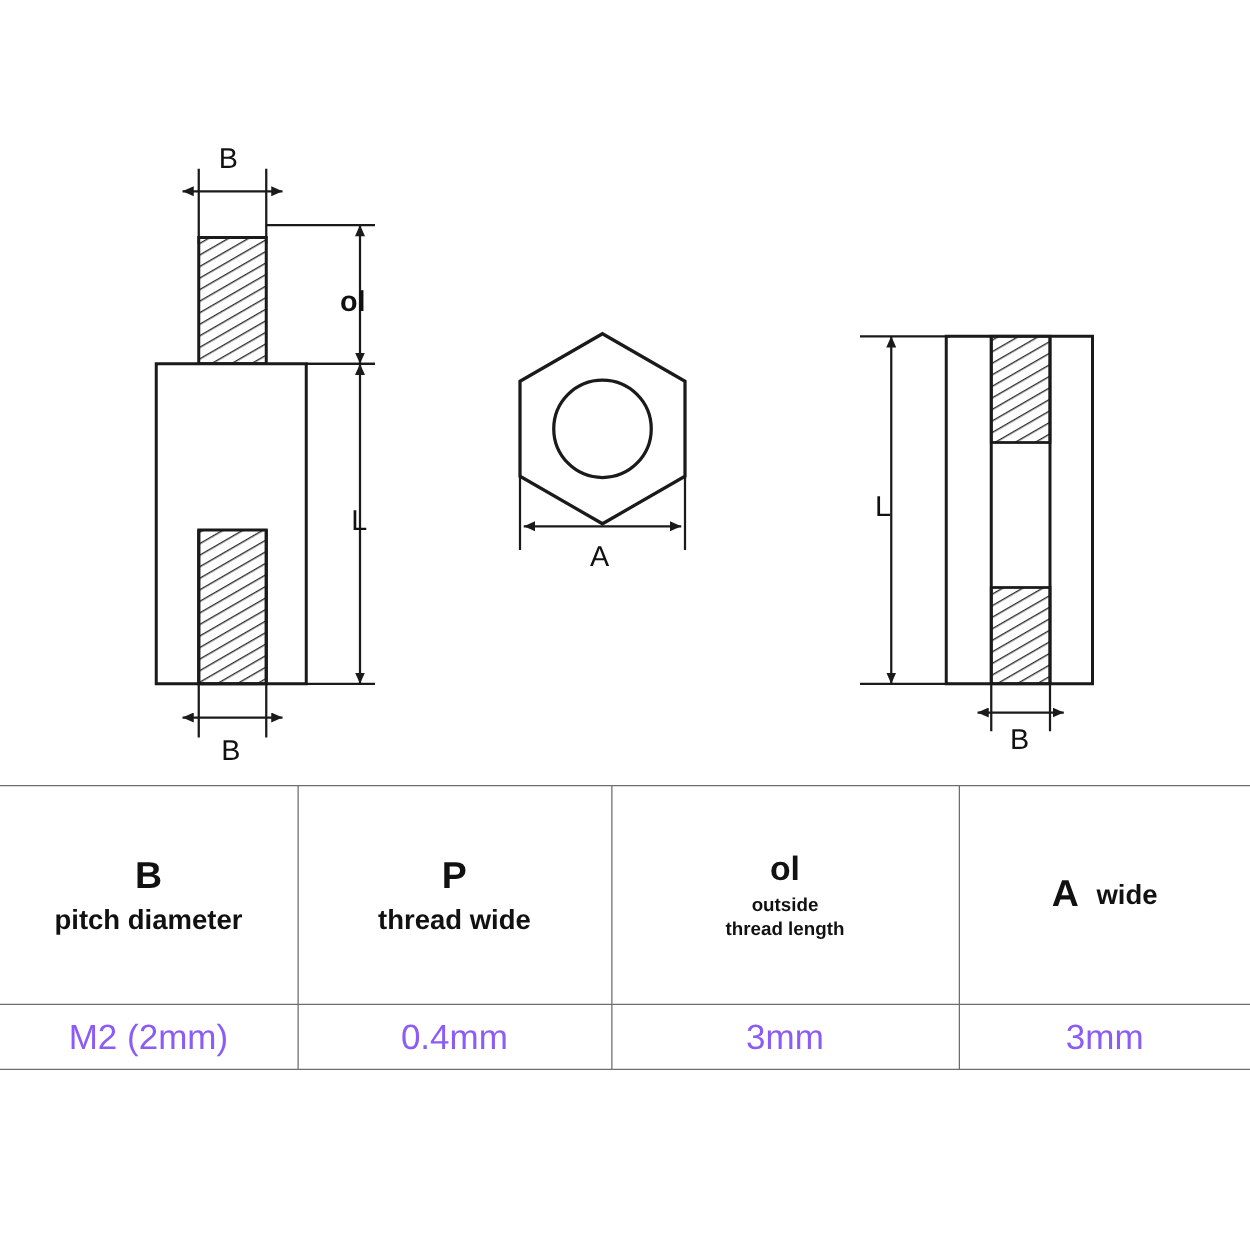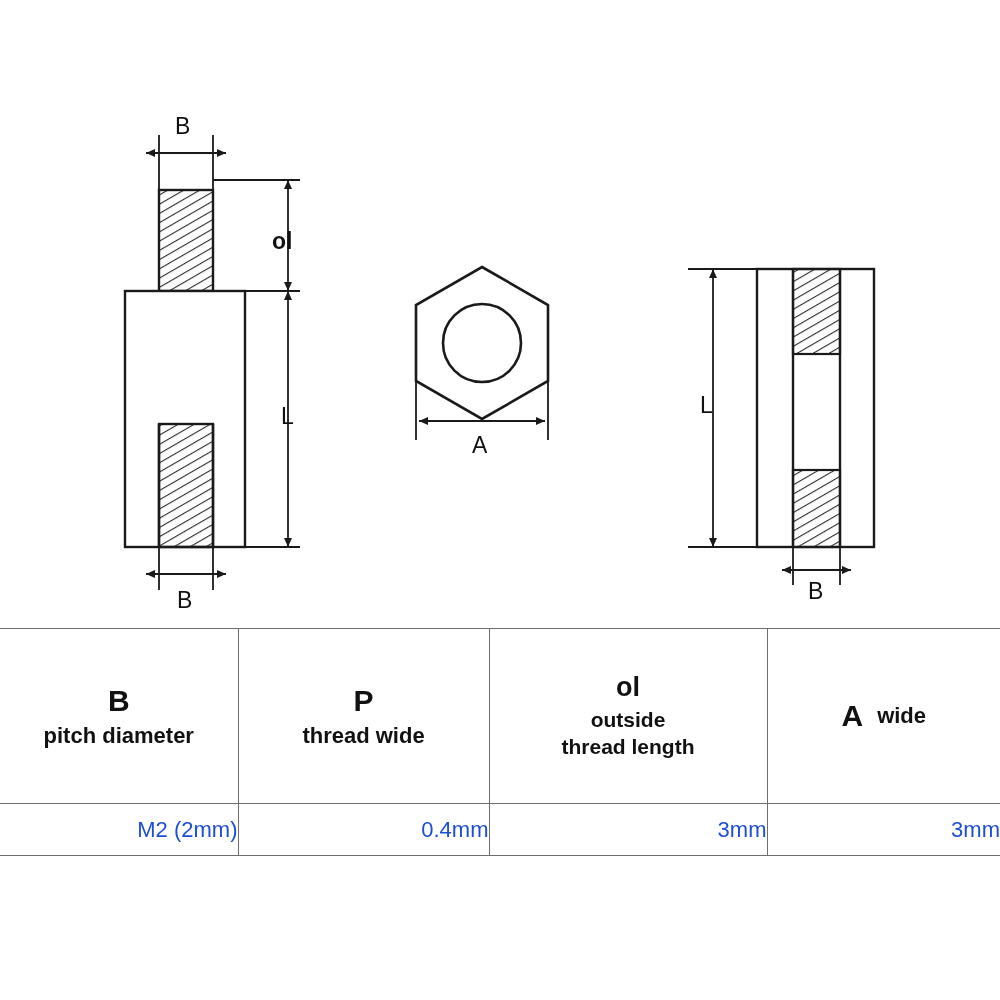--- a/index.html
+++ b/index.html
@@ -79,7 +79,7 @@
     line-height: 1.28;
   }
   .hdr-desc.two-line {
-    font-size: 21px;
+    font-size: 15px;
   }
   .col-a-inner {
     display: flex;

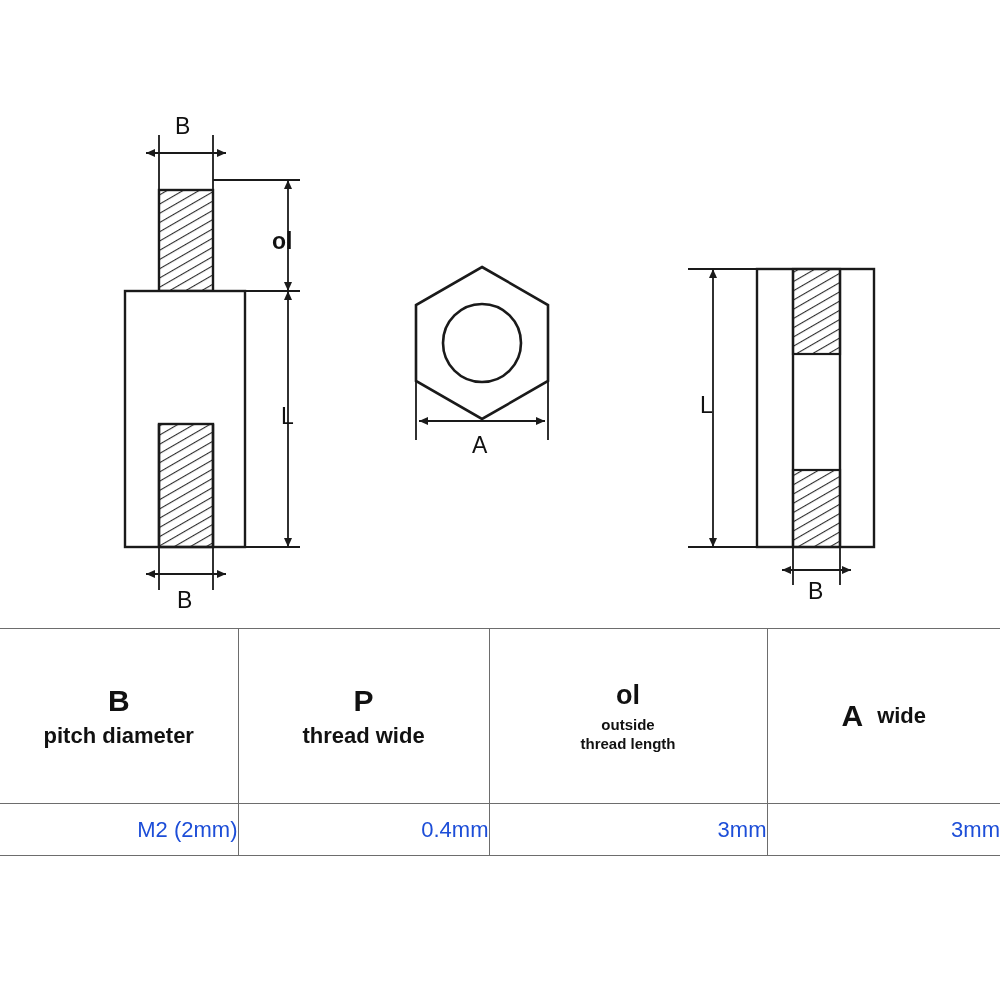--- a/index.html
+++ b/index.html
@@ -52,9 +52,8 @@
   }
   #spec-table tbody td {
     height: 51px;
-    font-size: 22px;
-    color: #1d4ed8;
-    text-align: right;
+    font-size: 28px;
+    color: #8b5cf6;
   }
   #spec-table td:first-child, #spec-table th:first-child {
     border-left: none;

